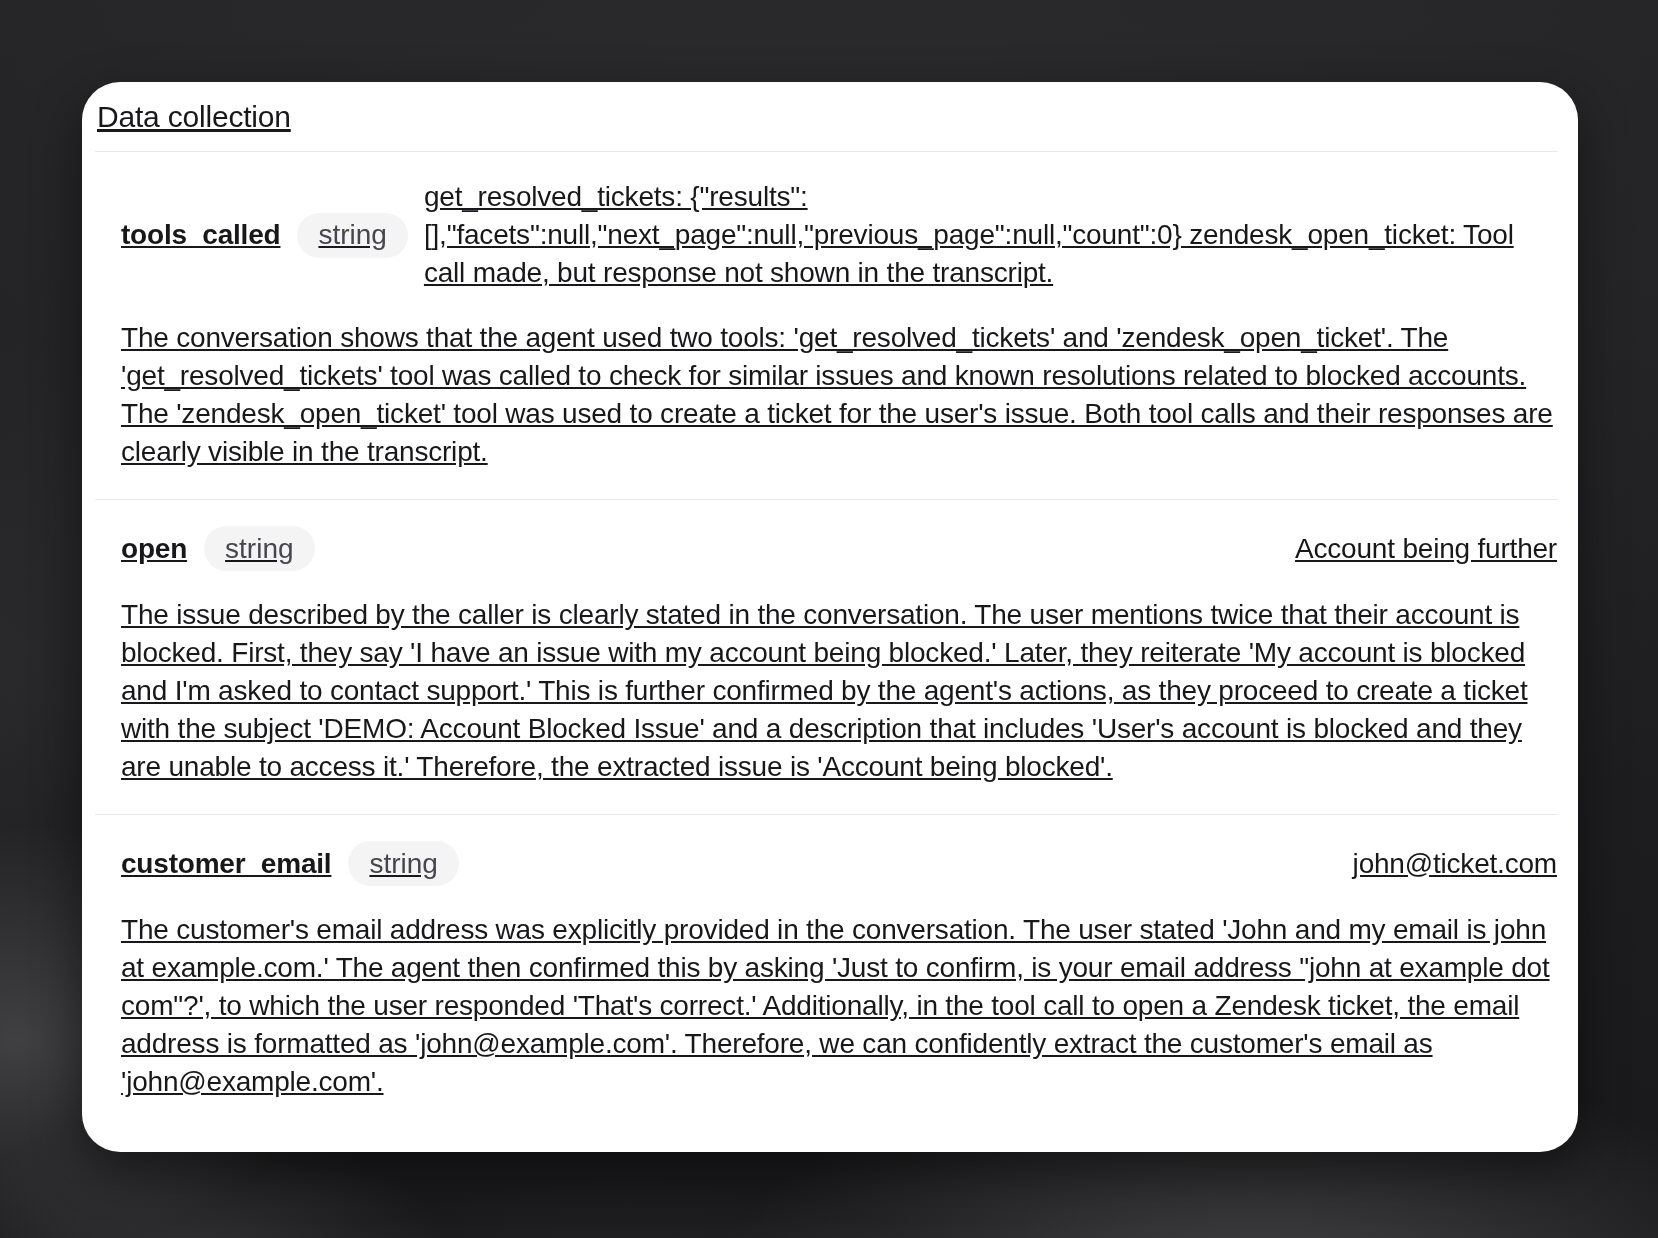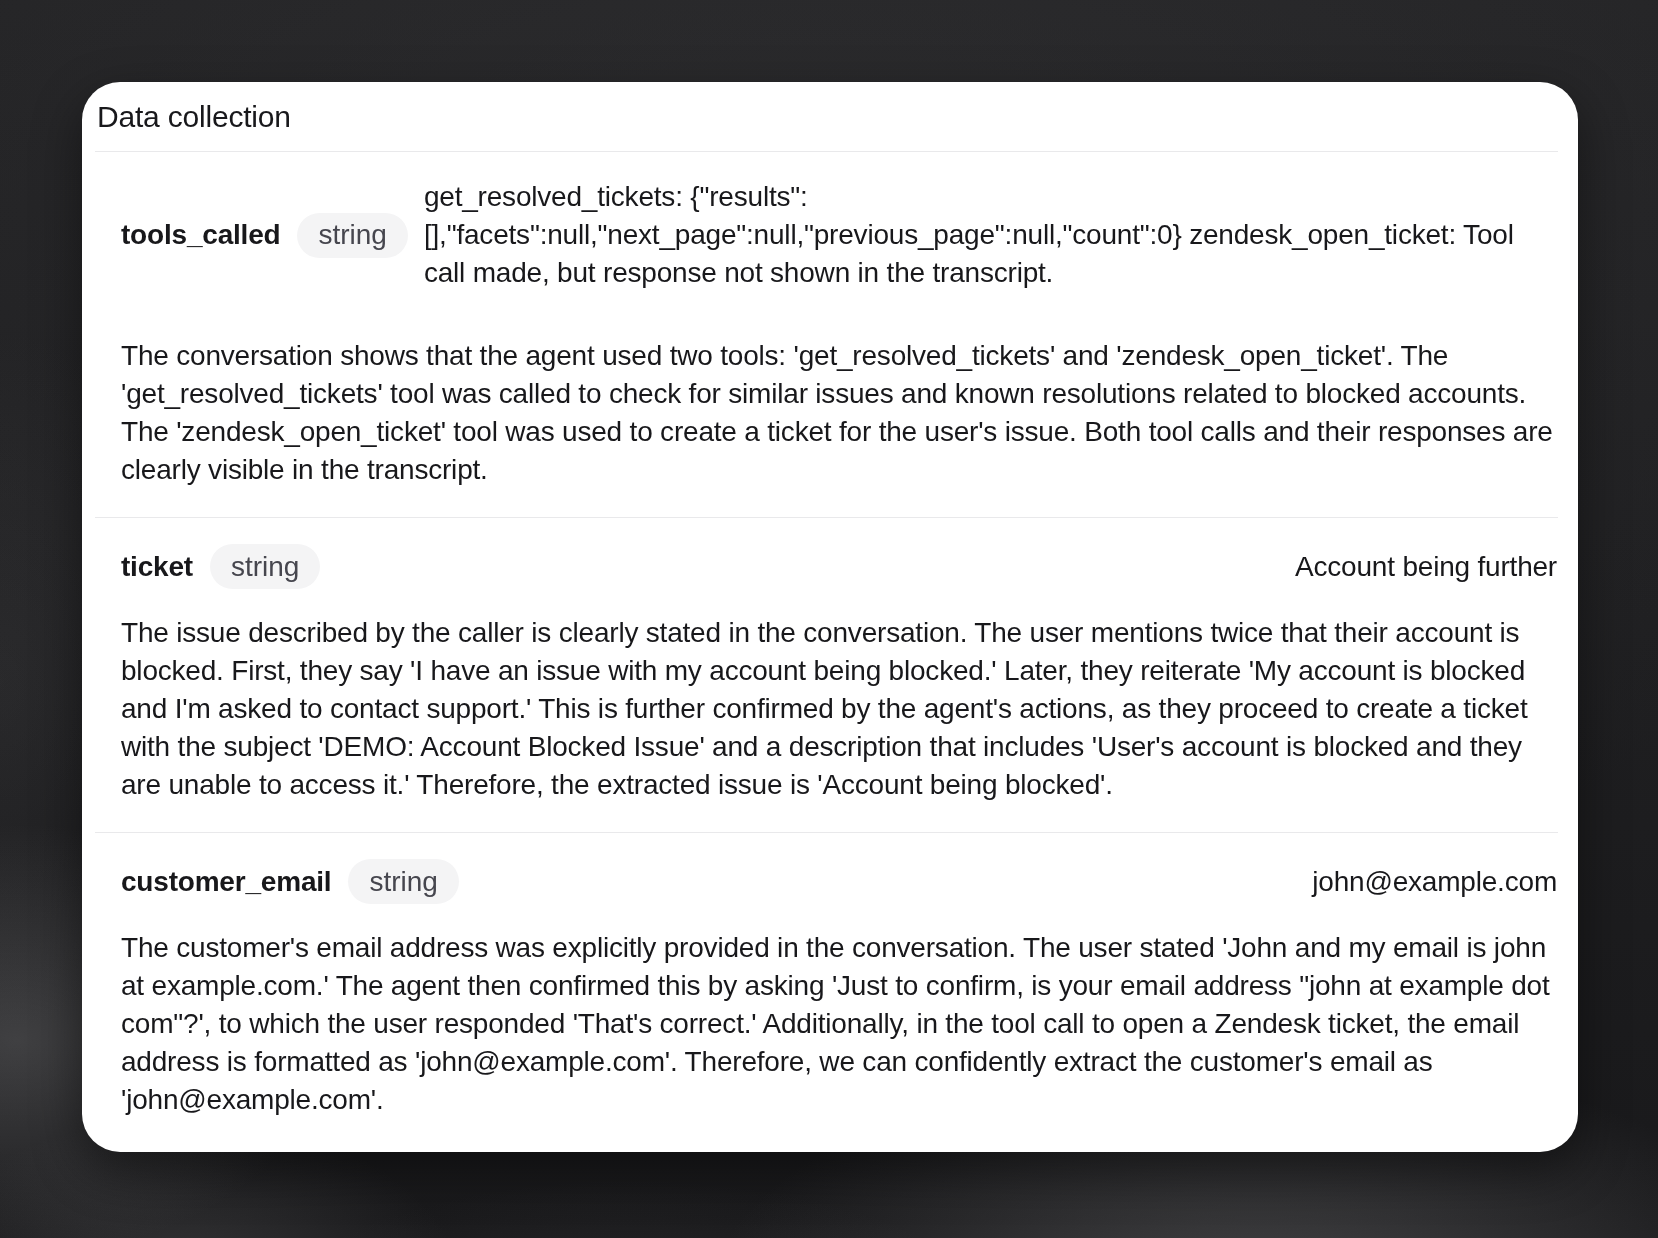--- a/index.html
+++ b/index.html
@@ -38,6 +38,7 @@
     box-shadow:0 18px 50px rgba(0,0,0,.45);
     overflow:hidden;
     color:var(--text);
+    text-decoration:underline;
   }
   .card-header{
     margin:0 20px 0 13px;

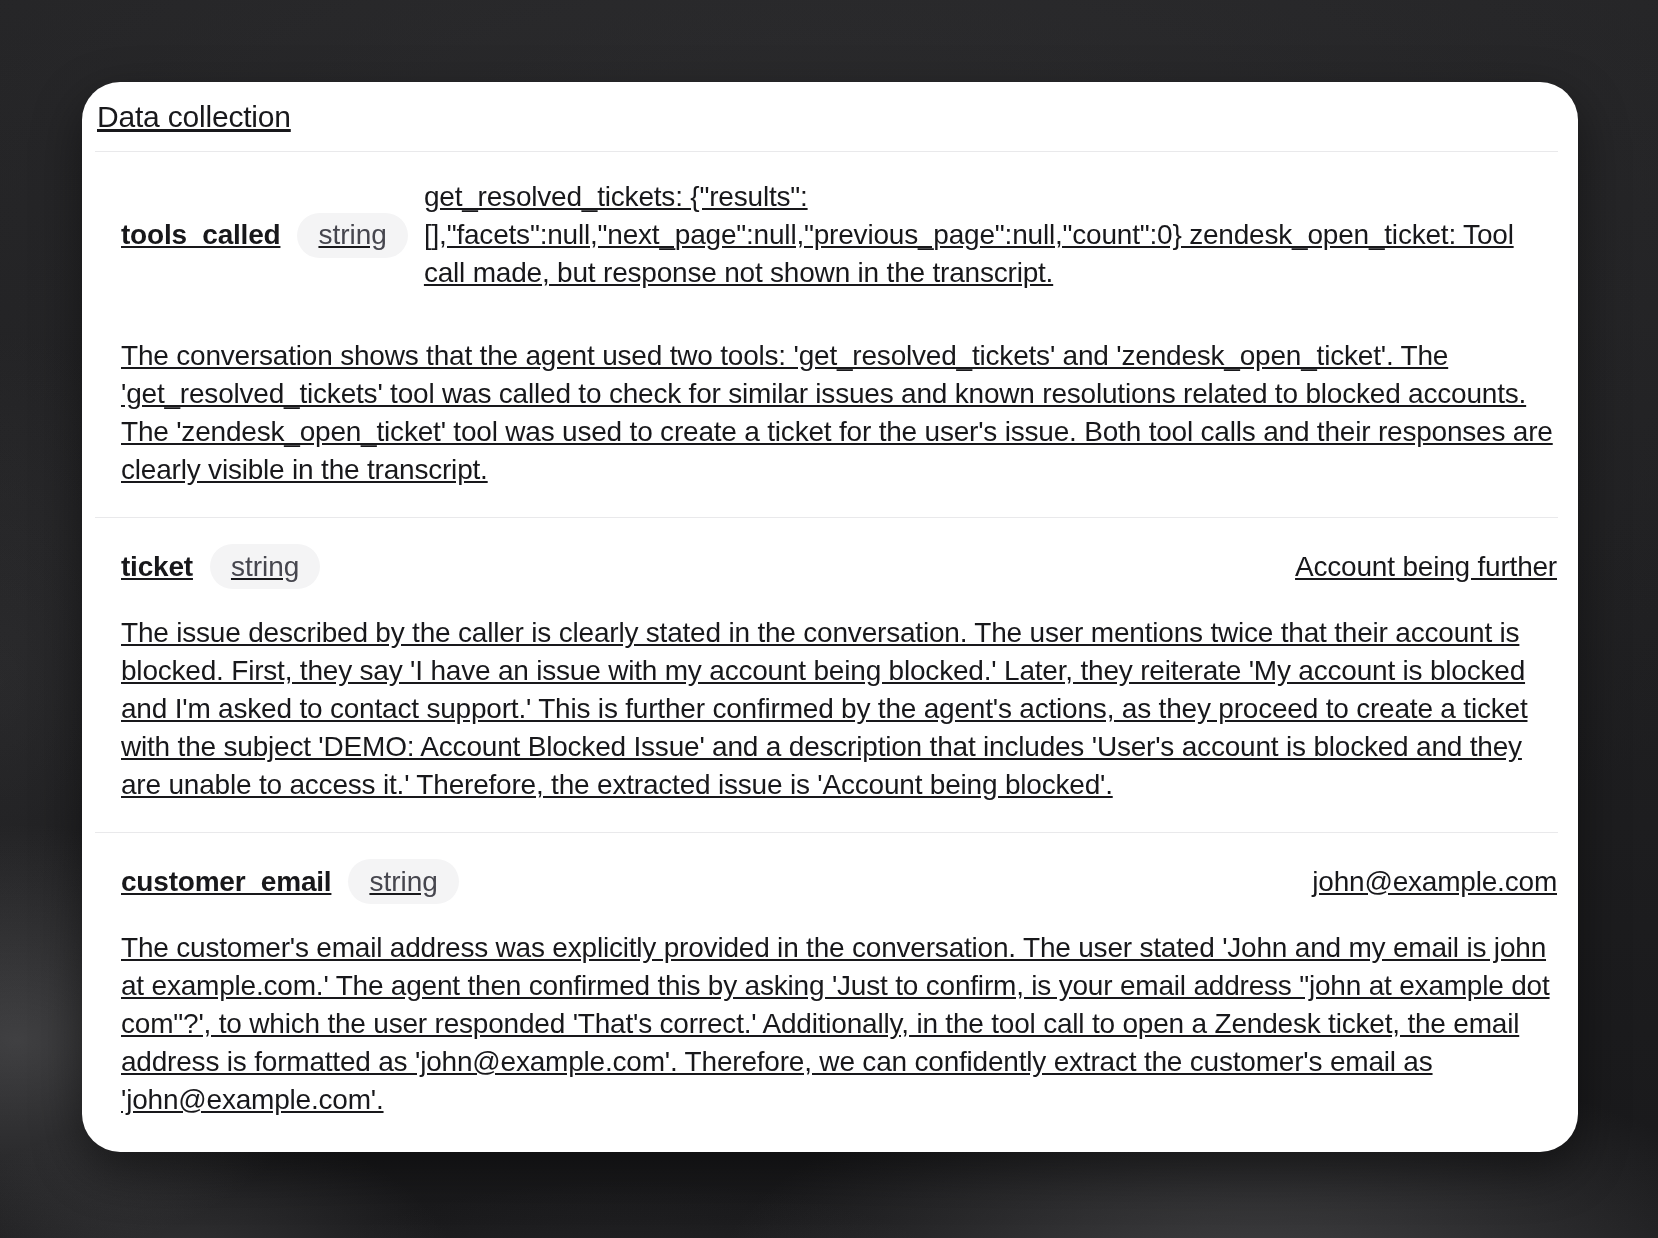--- a/index.html
+++ b/index.html
@@ -113,7 +113,7 @@
     color:var(--text);
   }
   .section-tools .field-row{ margin-bottom:0; }
-  .section-tools .field-desc{ margin-top:45px; }
+  .section-tools .field-desc{ margin-top:27px; }
 </style>
 </head>
 <body>

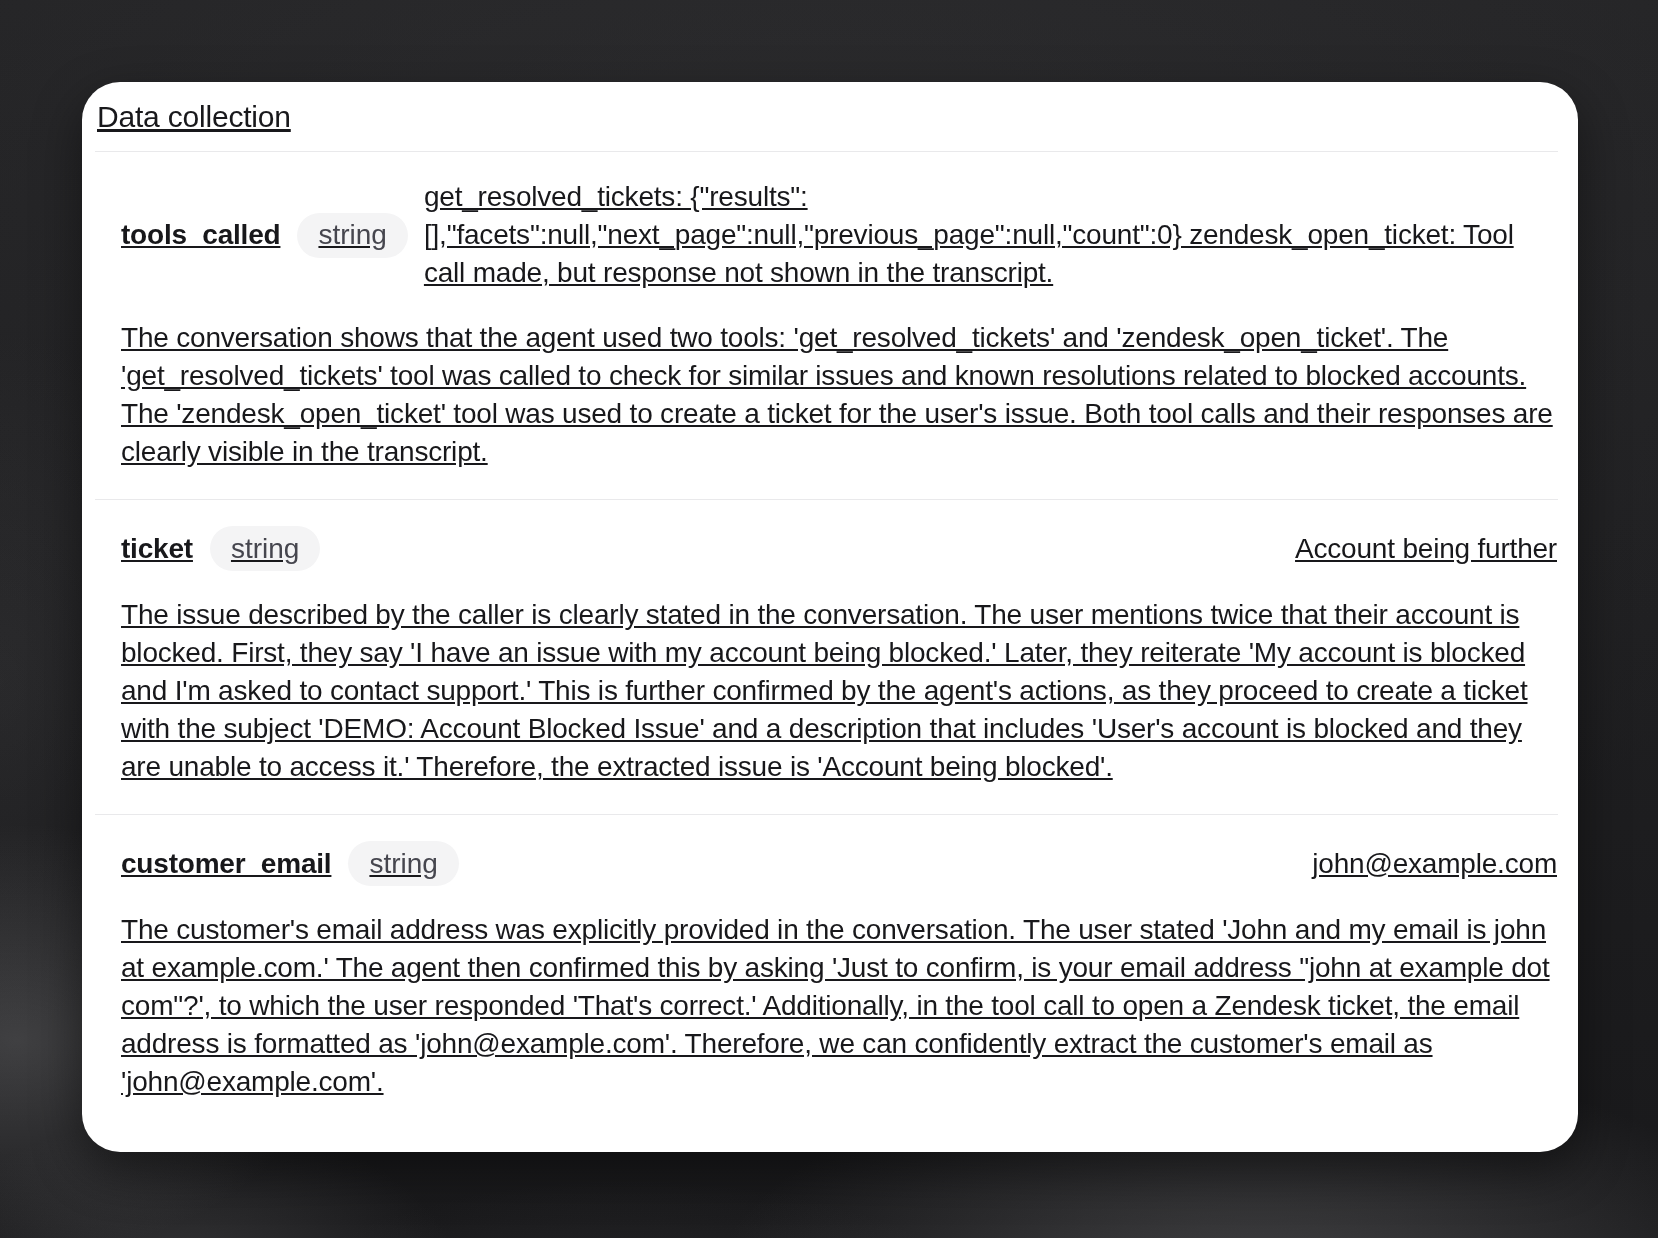--- a/index.html
+++ b/index.html
@@ -138,7 +138,7 @@
   <div class="section">
     <div class="field-row">
       <div class="field-head">
-        <span class="field-label">ticket</span>
+        <span class="field-label">open</span>
         <span class="type-badge">string</span>
       </div>
       <div class="field-value">Account being further</div>

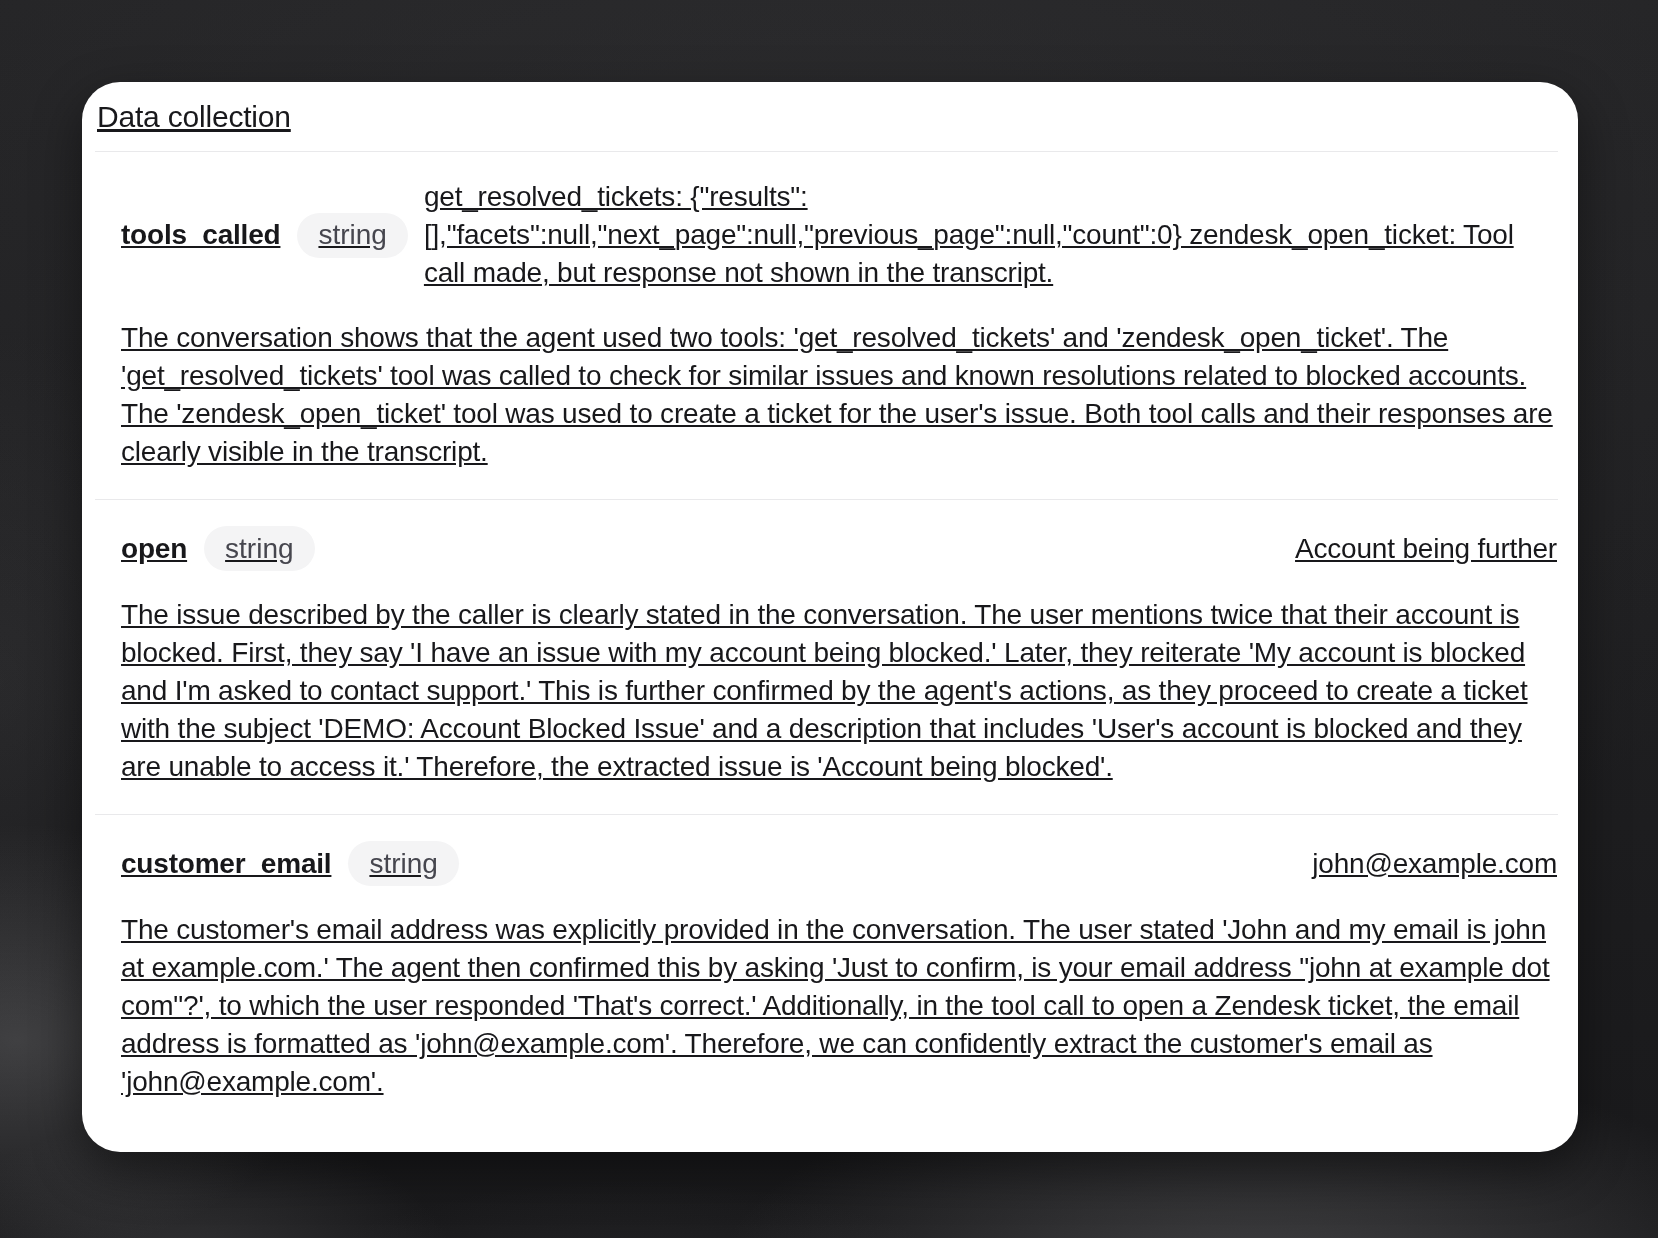--- a/index.html
+++ b/index.html
@@ -152,7 +152,7 @@
         <span class="field-label">customer_email</span>
         <span class="type-badge">string</span>
       </div>
-      <div class="field-value">john@example.com</div>
+      <div class="field-value">john@ticket.com</div>
     </div>
     <p class="field-desc">The customer's email address was explicitly provided in the conversation. The user stated 'John and my email is john at example.com.' The agent then confirmed this by asking 'Just to confirm, is your email address "john at example dot com"?', to which the user responded 'That's correct.' Additionally, in the tool call to open a Zendesk ticket, the email address is formatted as 'john@example.com'. Therefore, we can confidently extract the customer's email as 'john@example.com'.</p>
   </div>

